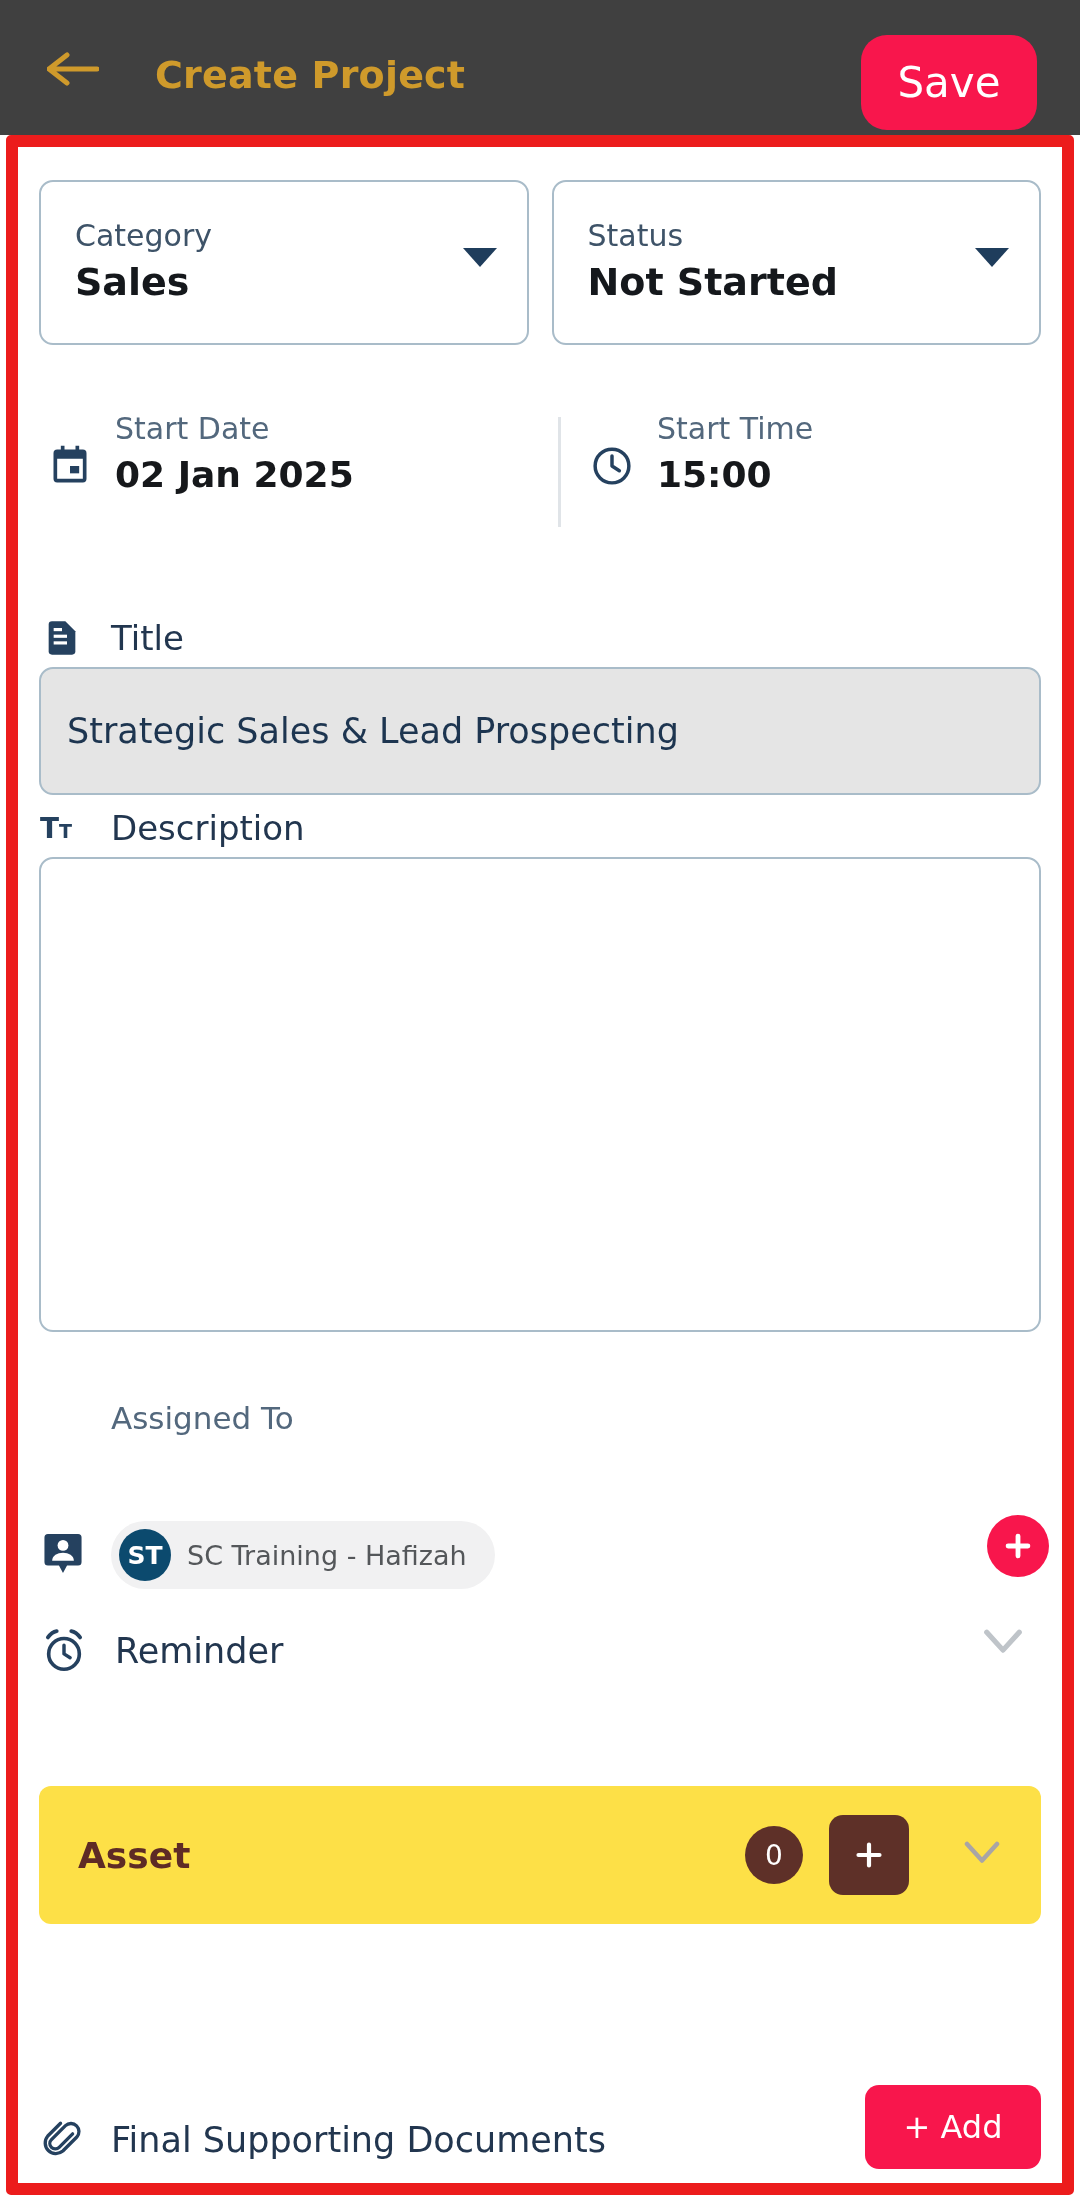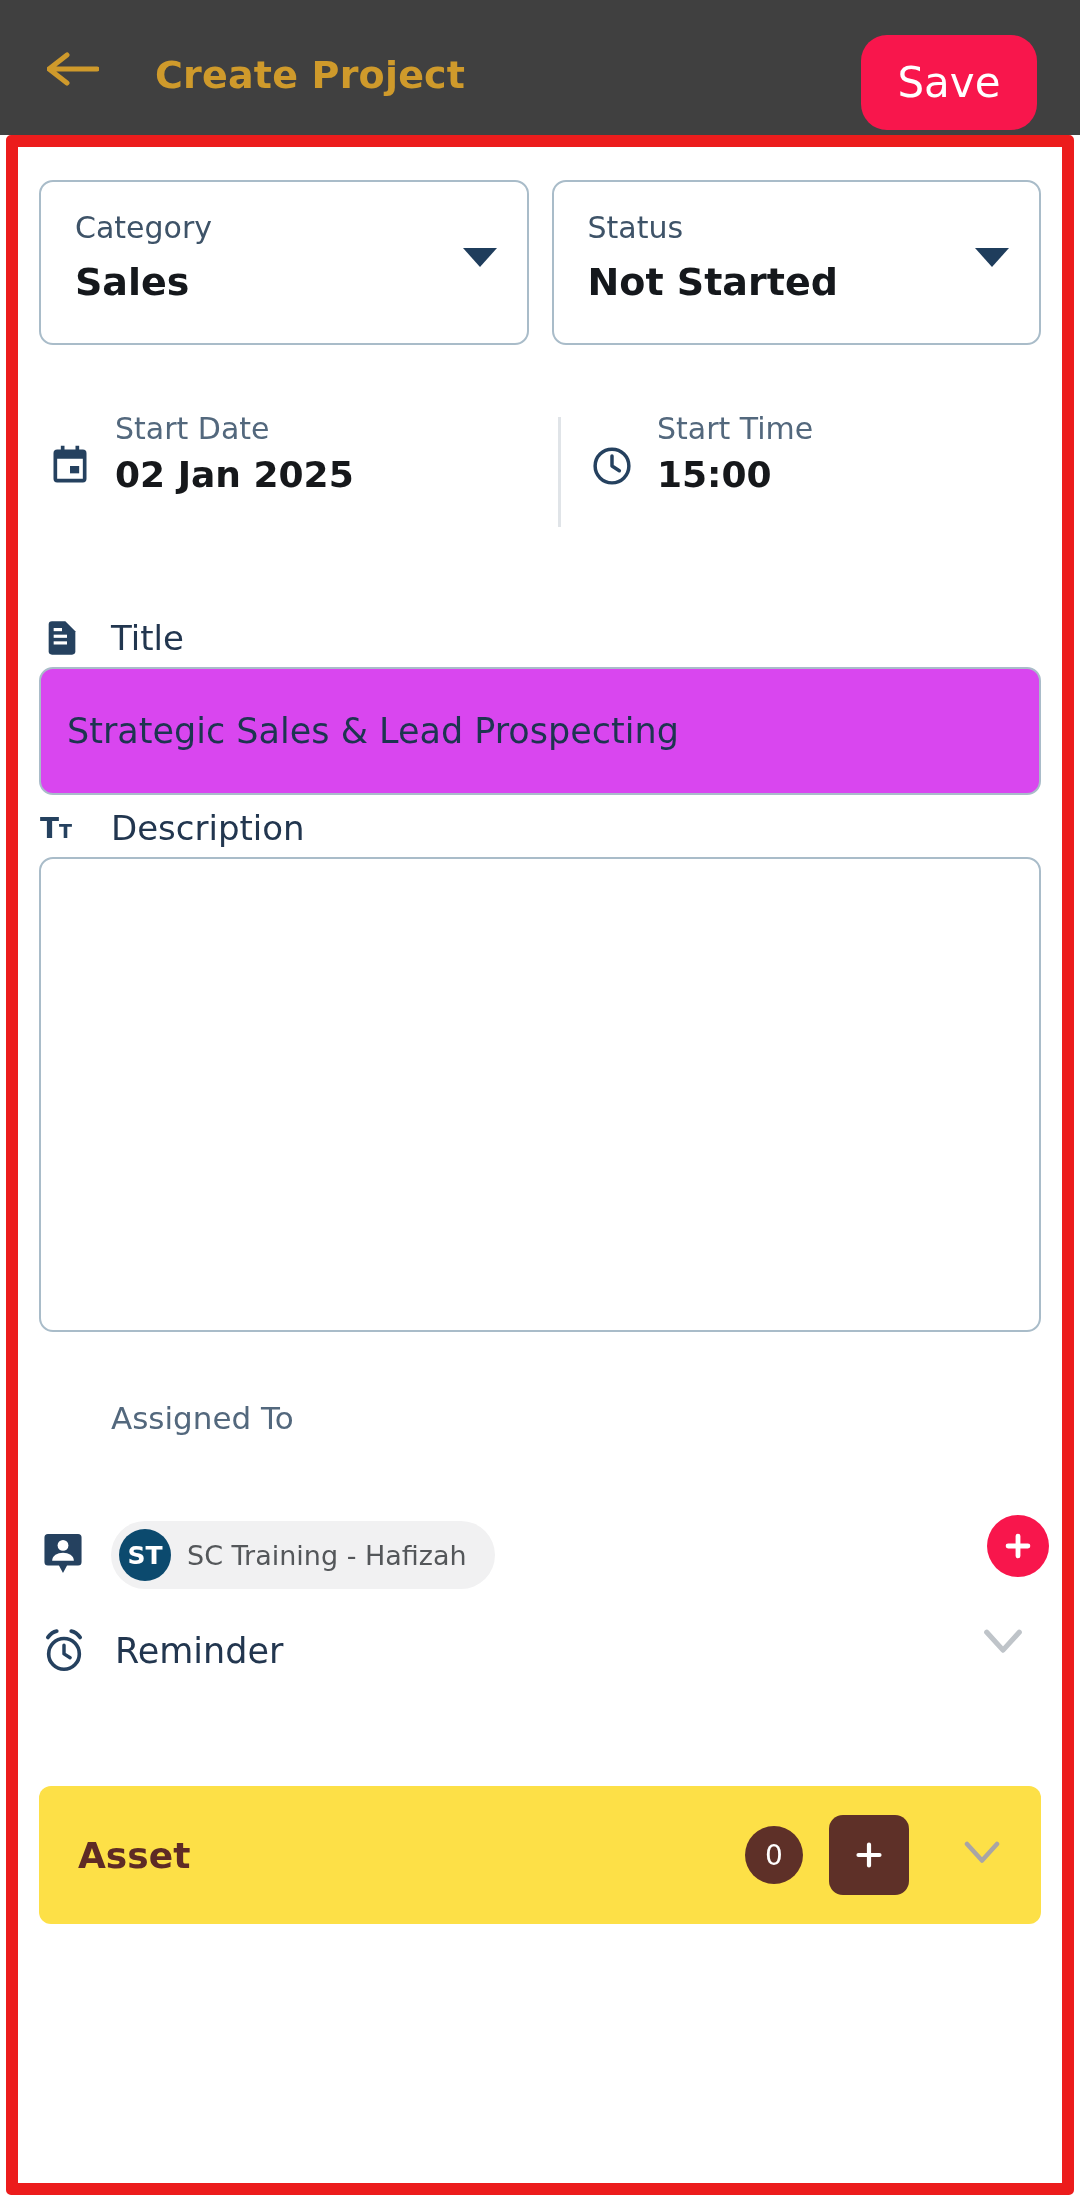--- a/index.html
+++ b/index.html
@@ -97,7 +97,7 @@
   }
   .select-label {
     position: absolute;
-    left: 34px; top: 28px;
+    left: 34px; top: 36px;
     font-size: 30px;
     color: #3E5368;
   }

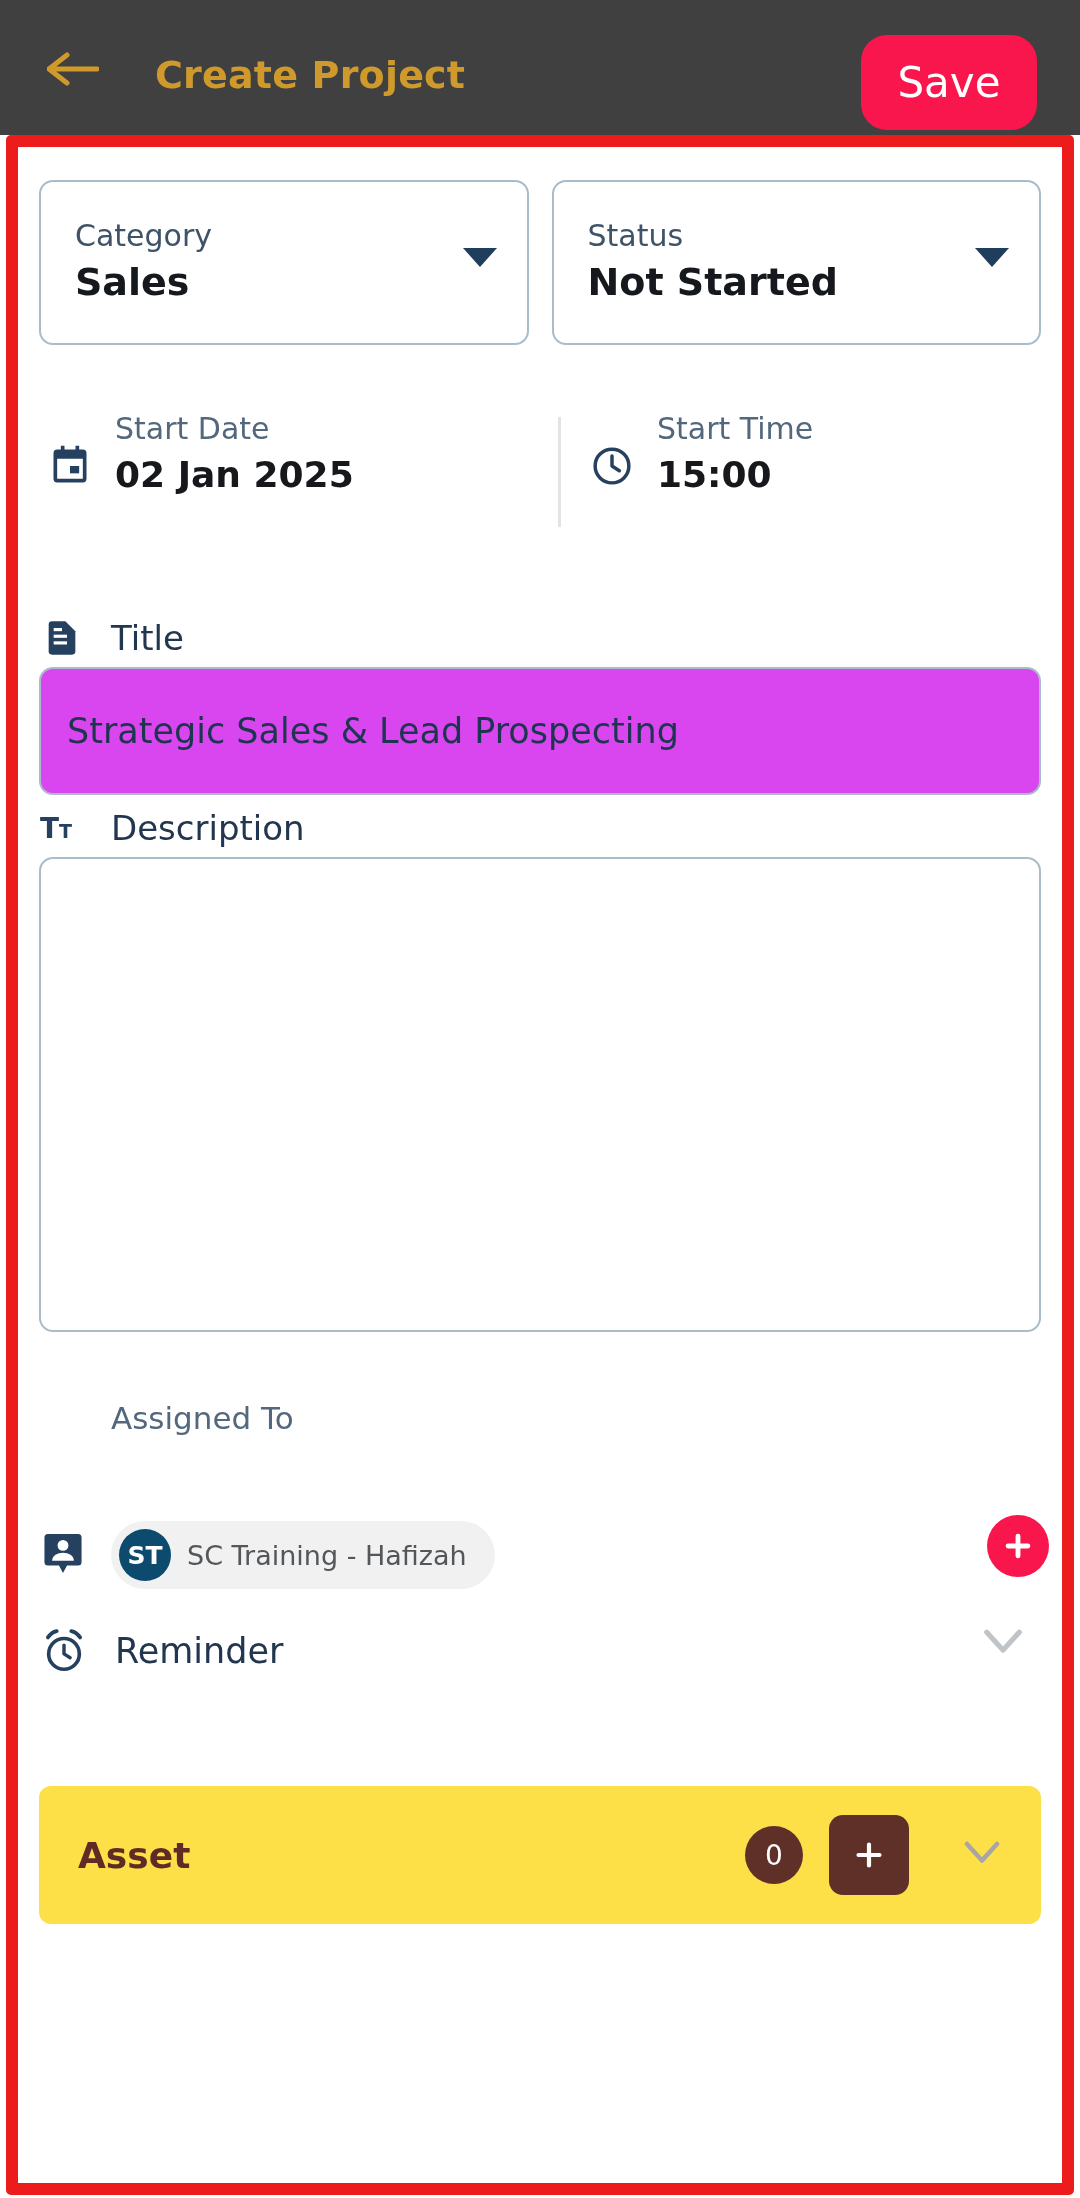--- a/index.html
+++ b/index.html
@@ -179,7 +179,7 @@
     width: 1002px; height: 128px;
     border: 2px solid #A9BCC9;
     border-radius: 14px;
-    background: #d946ef;
+    background: #e5e5e5;
     font-size: 35px;
     color: #1D3550;
     padding: 0 26px;

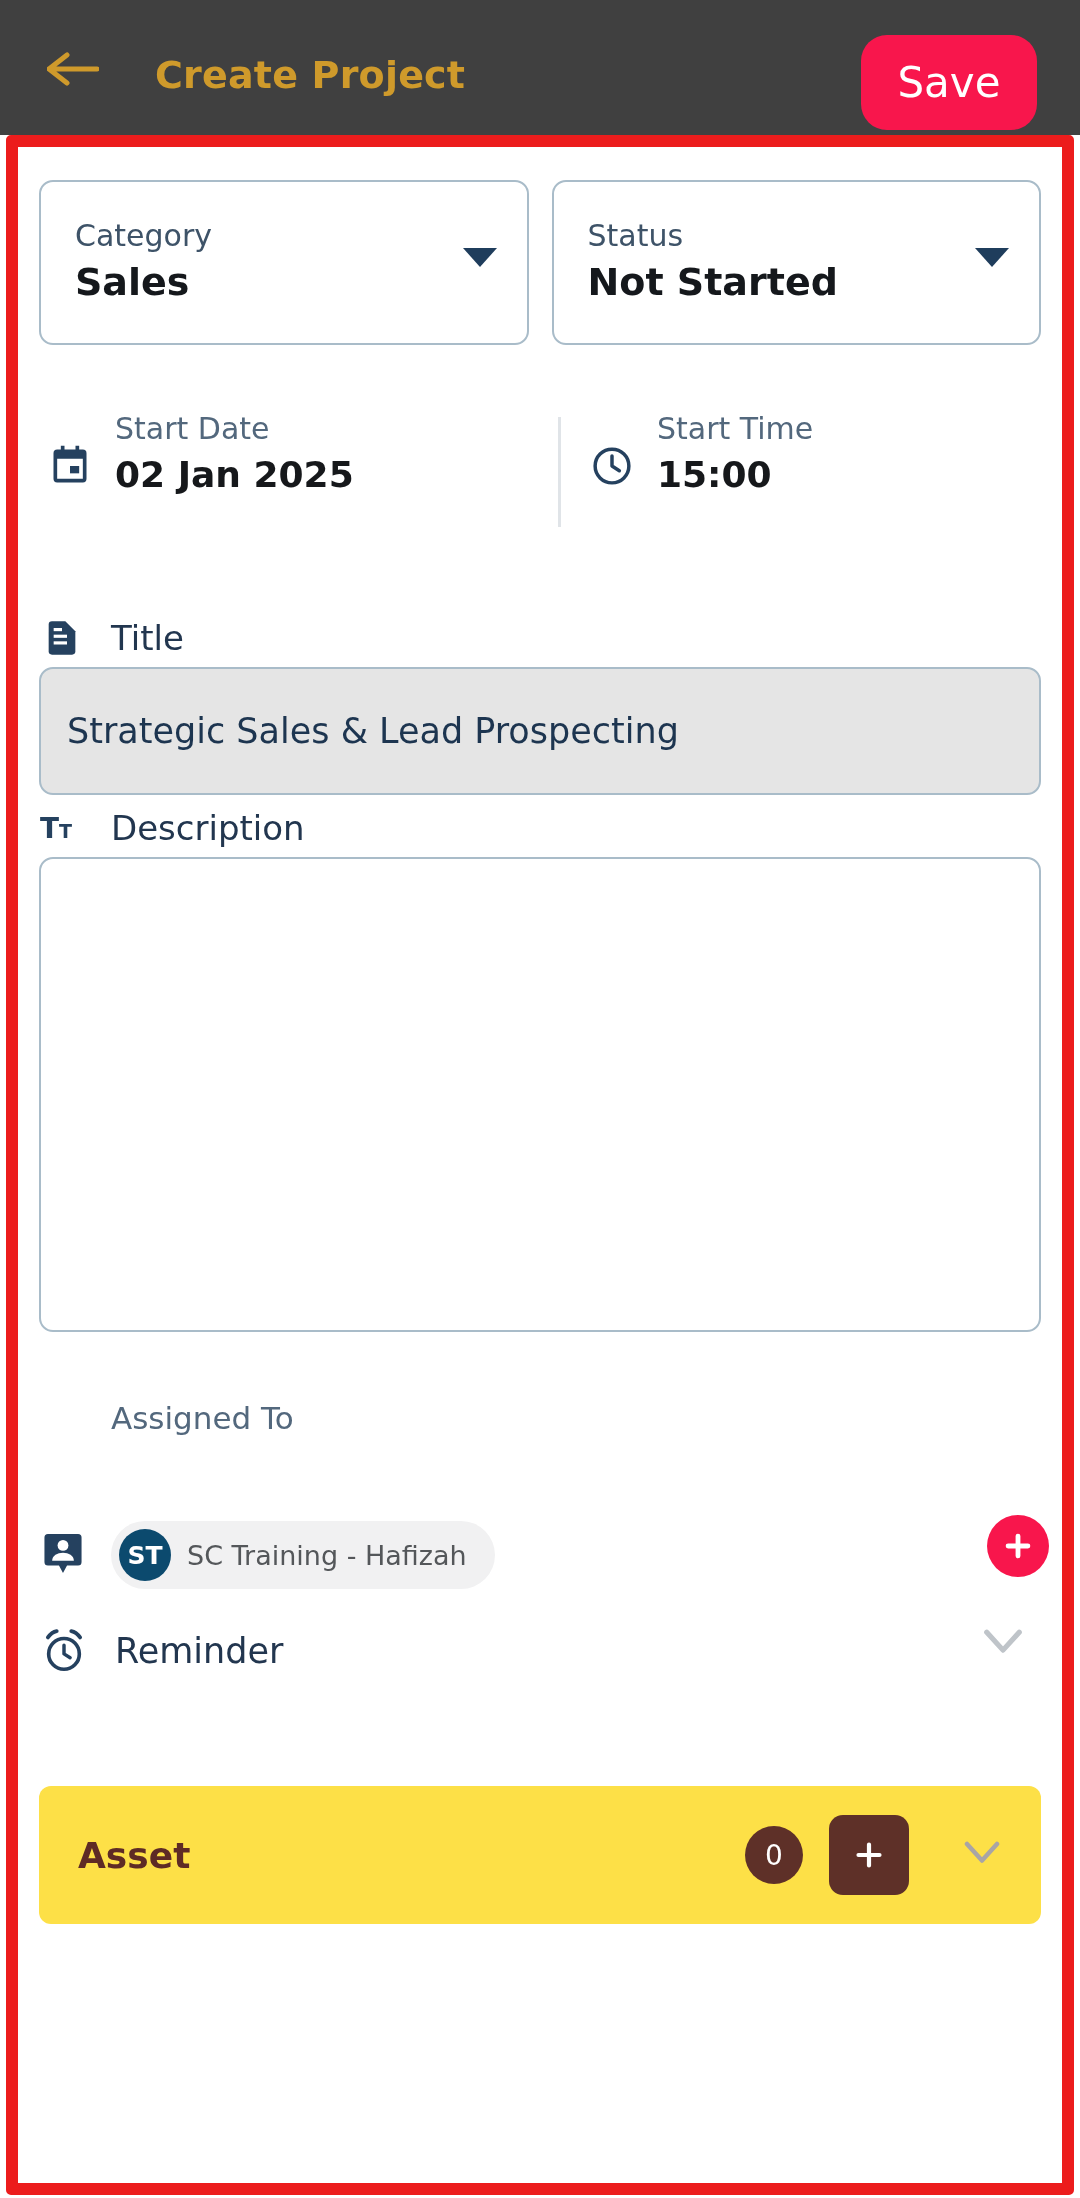--- a/index.html
+++ b/index.html
@@ -493,6 +493,15 @@
       </div>
     </div>
 
+    <div class="docs-row">
+      <div class="docs-icon">
+        <svg width="42" height="42" viewBox="0 0 24 24">
+          <path d="M17.5 8.5 9.8 16.2a3.1 3.1 0 0 1-4.4-4.4l8-8a4.6 4.6 0 0 1 6.5 6.5l-8 8a6.1 6.1 0 0 1-8.6-8.6l7.3-7.3" fill="none" stroke="#25415F" stroke-width="1.9" stroke-linecap="round" stroke-linejoin="round"></path>
+        </svg>
+      </div>
+      <div class="docs-label">Final Supporting Documents</div>
+      <button class="docs-add-btn">+ Add</button>
+    </div>
 
   </div>
 

